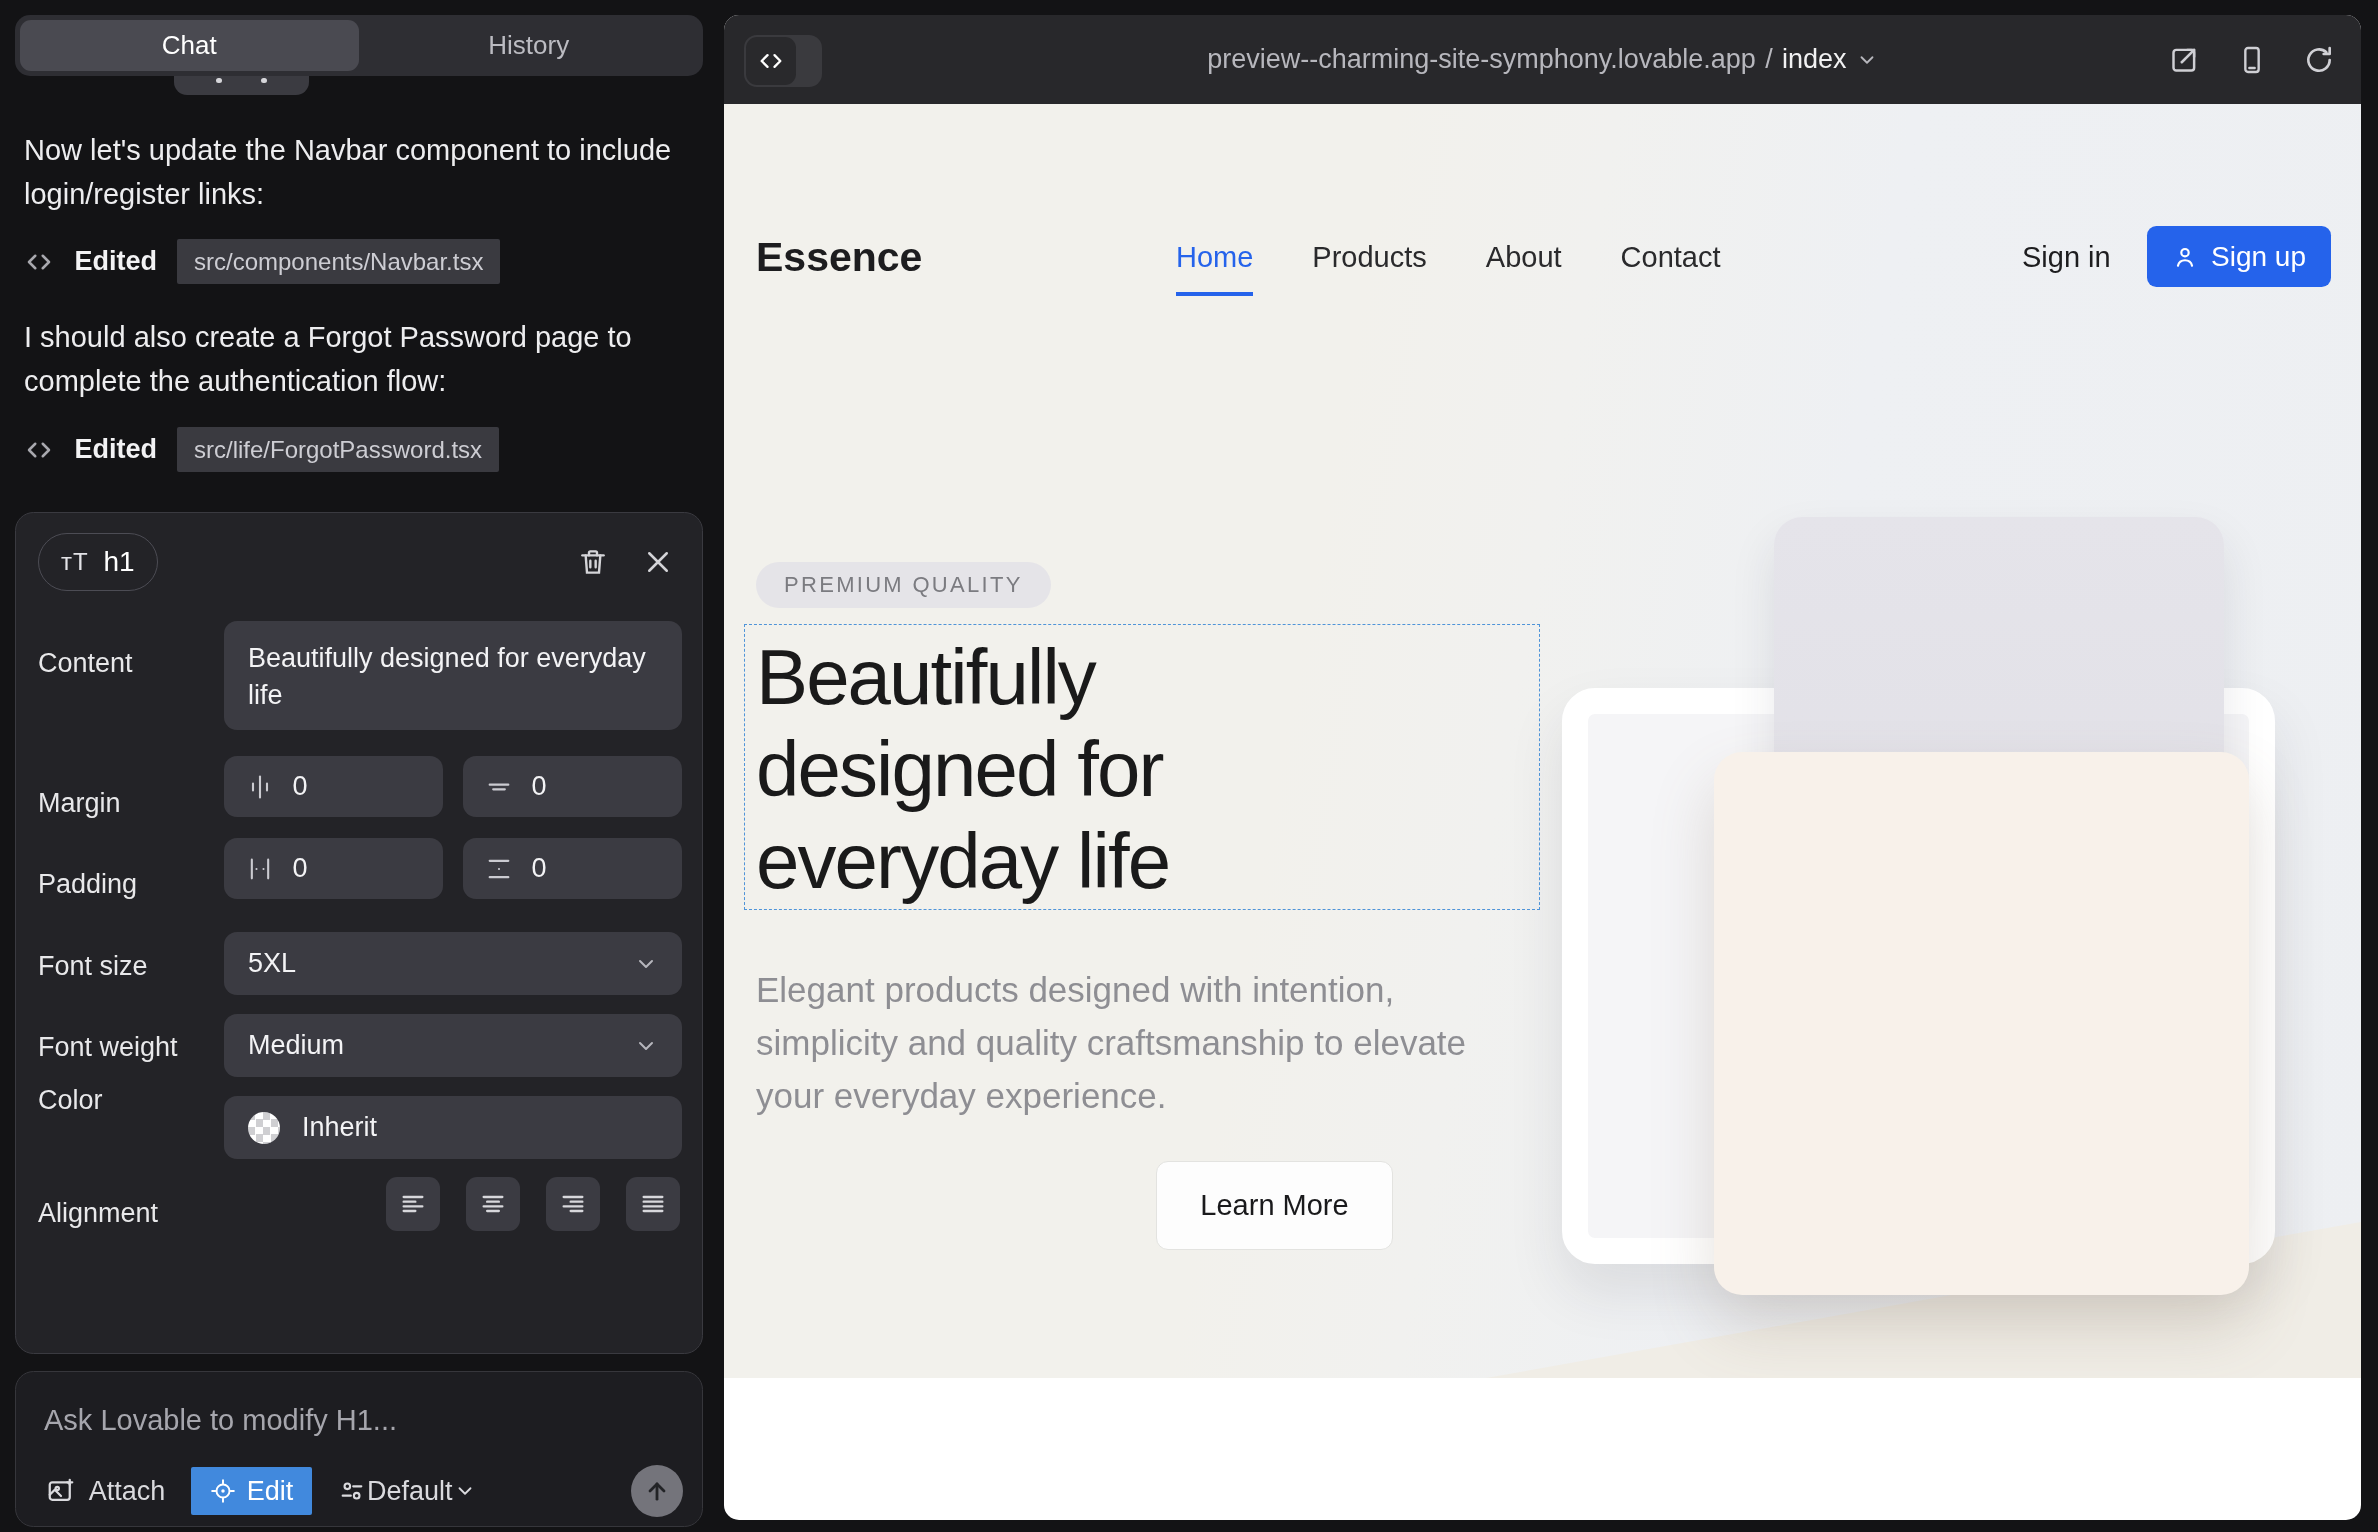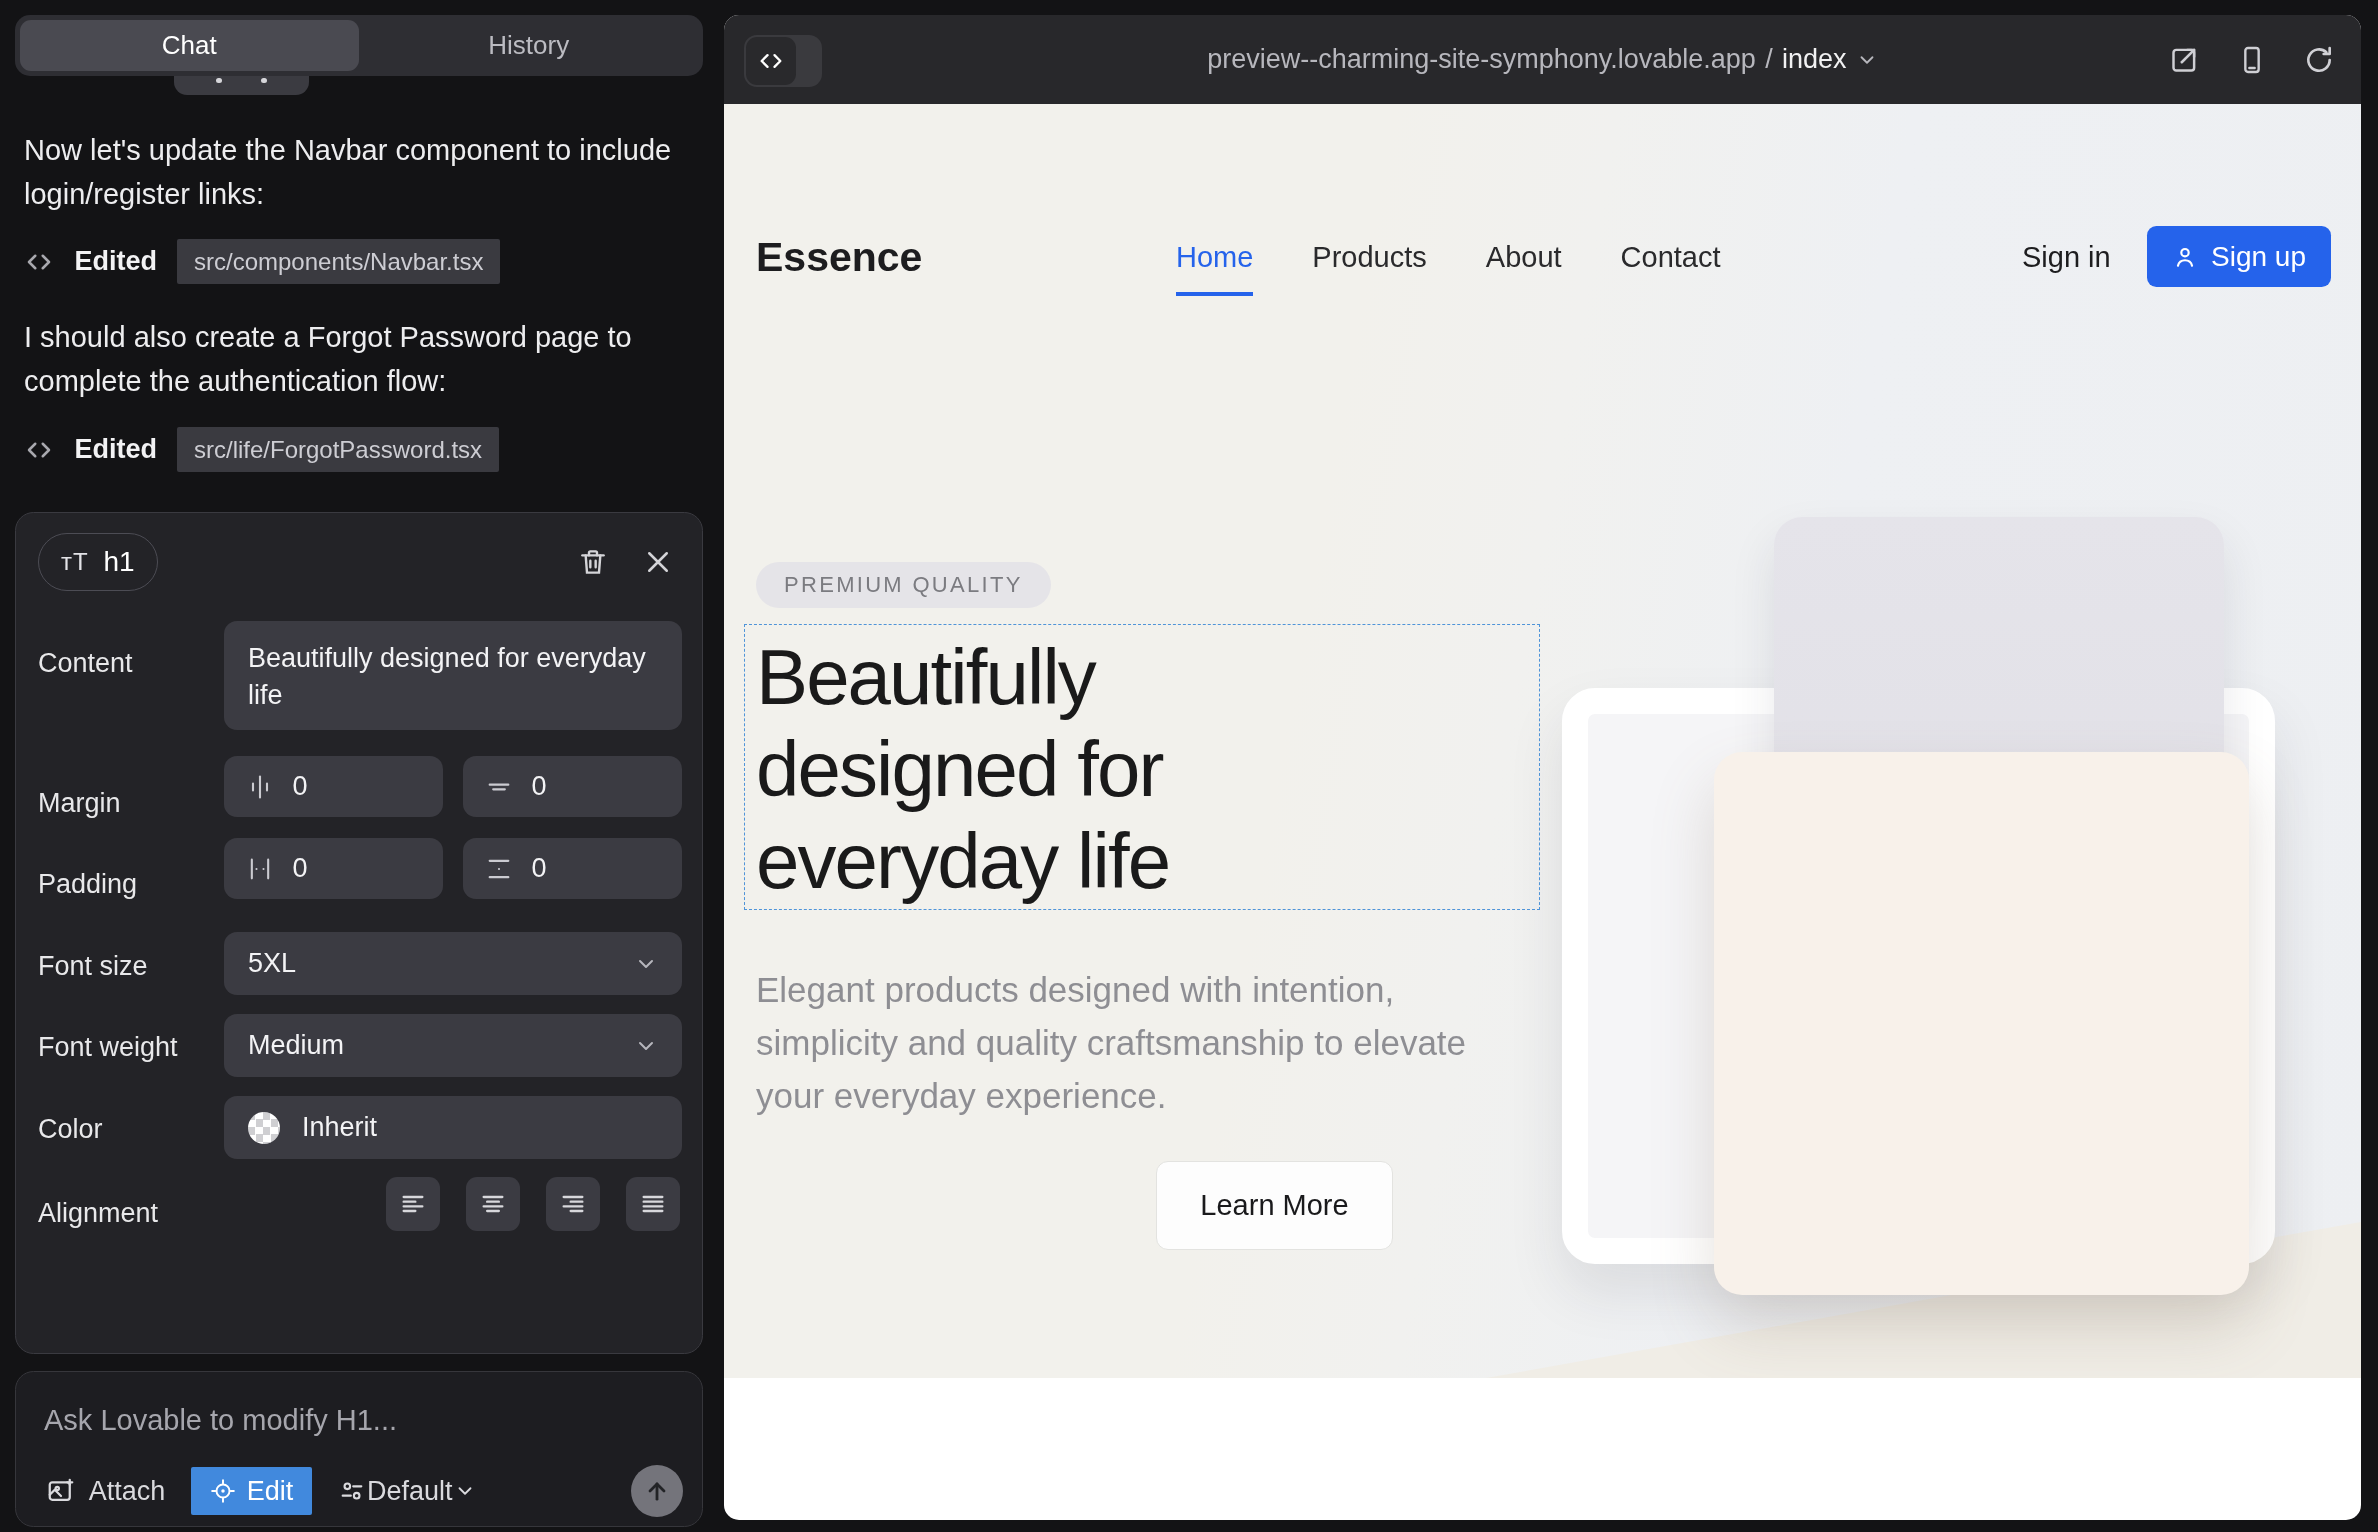--- a/index.html
+++ b/index.html
@@ -256,7 +256,7 @@
         </span>
       </div>
 
-      <div class="fld-label" style="top:601px">Color</div>
+      <div class="fld-label" style="top:572px">Color</div>
       <div class="fld select-fld" style="top:583px">
         <span class="swatch"></span>
         <span>Inherit</span>

